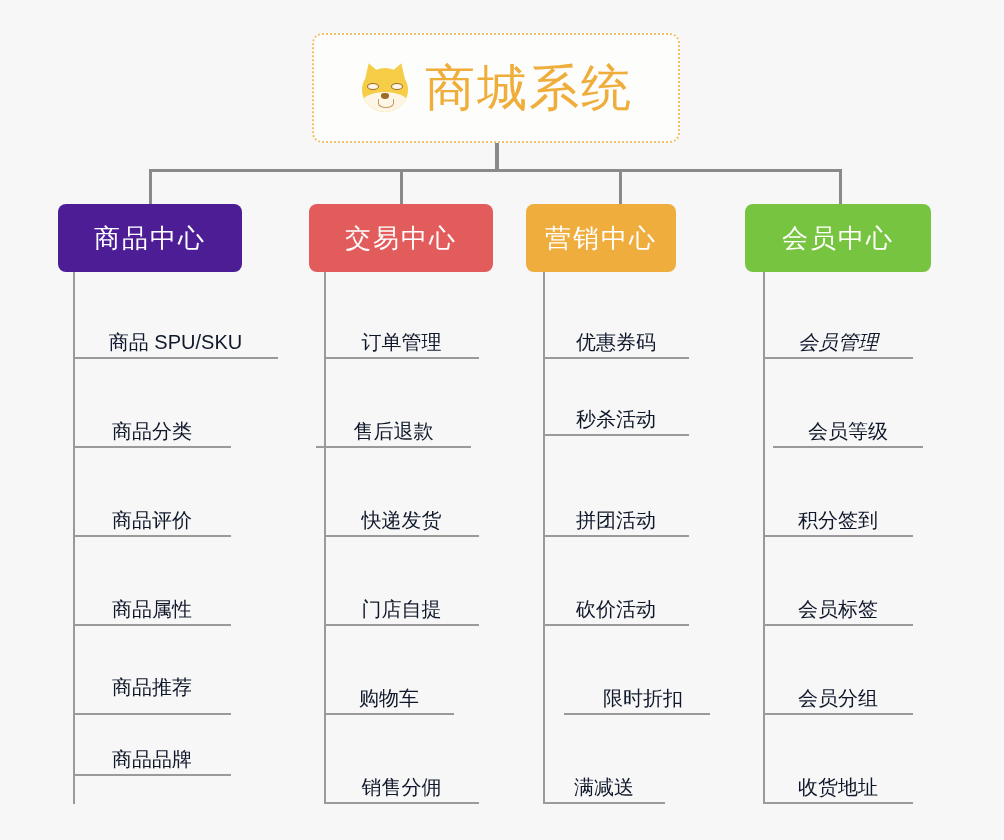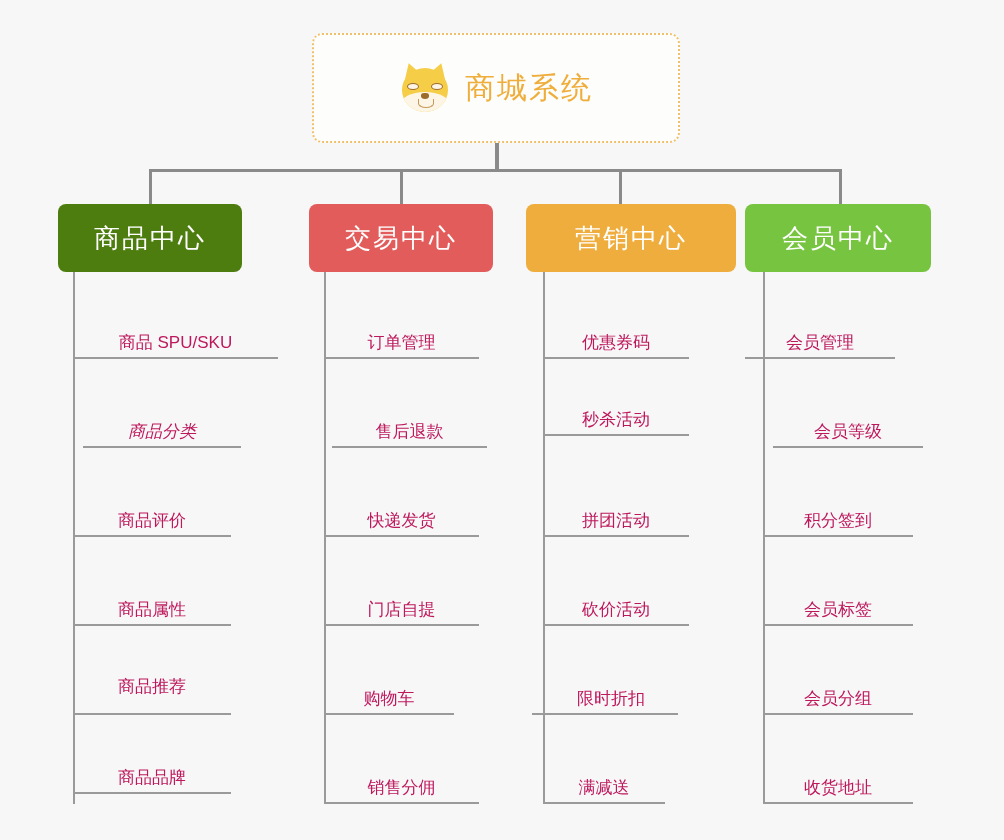--- a/index.html
+++ b/index.html
@@ -37,7 +37,7 @@
     gap: 14px;
   }
   .root-label {
-    font-size: 30px;
+    font-size: 50px;
     color: #efae3c;
     letter-spacing: 2px;
     line-height: 1;

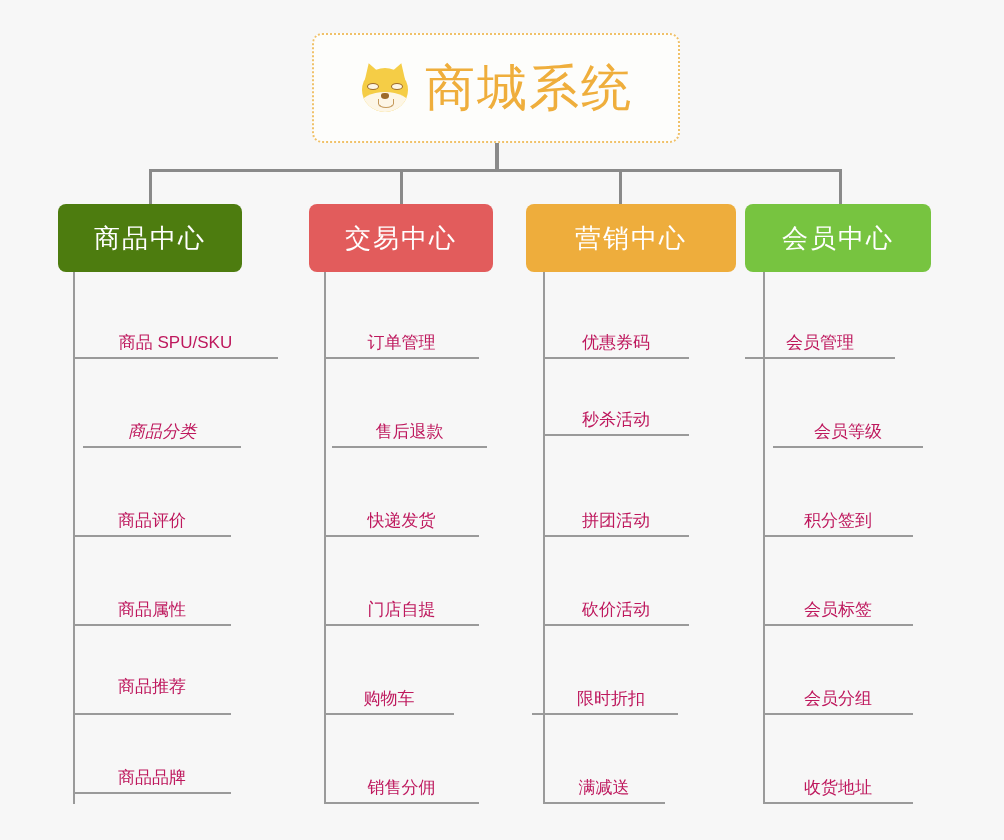--- a/index.html
+++ b/index.html
@@ -194,7 +194,7 @@
 
   <div id="branches-host">
       <div class="branch" style="left: 0px;">
-        <div class="cat-box" style="left: 58px; width: 184px; background: #4d7c0f;">
+        <div class="cat-box" style="left: 58px; width: 184px; background: #4c1d95;">
           <span>商品中心</span>
         </div>
         <div class="trunk" style="left: 73px; top: 68px; height: 532px;"></div>

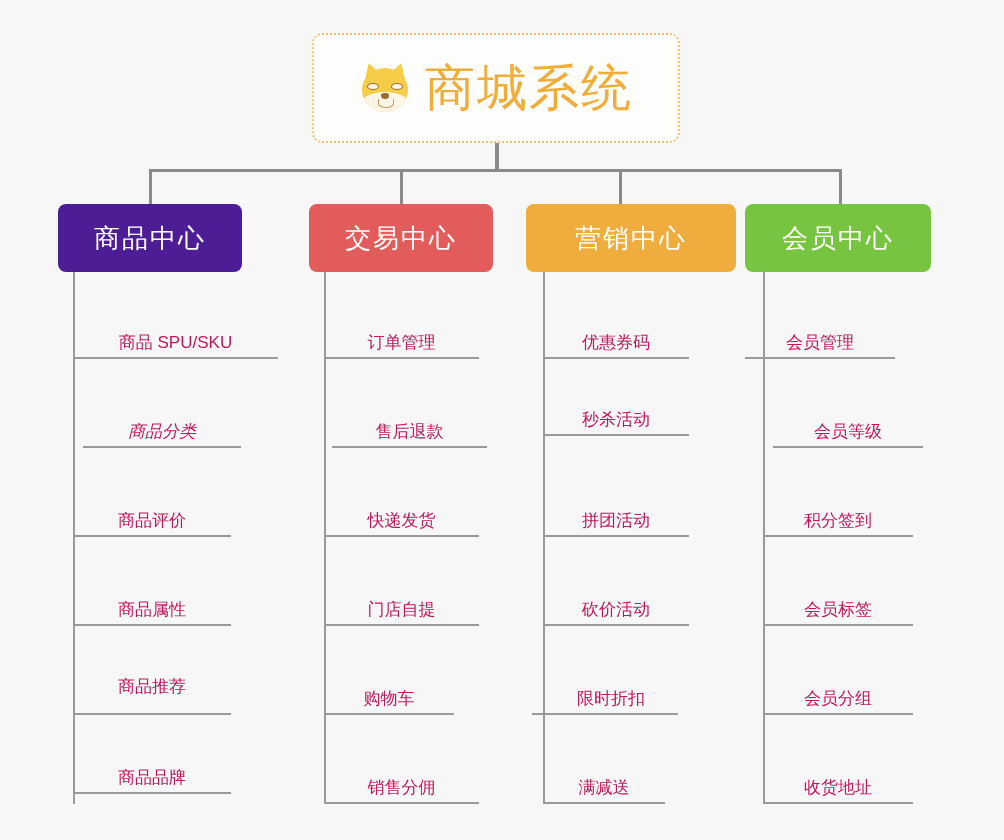--- a/index.html
+++ b/index.html
@@ -242,7 +242,7 @@
         </div>
       </div>
       <div class="branch" style="left: 0px;">
-        <div class="cat-box" style="left: 526px; width: 210px; background: rgb(238, 173, 60);">
+        <div class="cat-box" style="left: 526px; width: 150px; background: rgb(238, 173, 60);">
           <span>营销中心</span>
         </div>
         <div class="trunk" style="left: 543px; top: 68px; height: 532px;"></div>

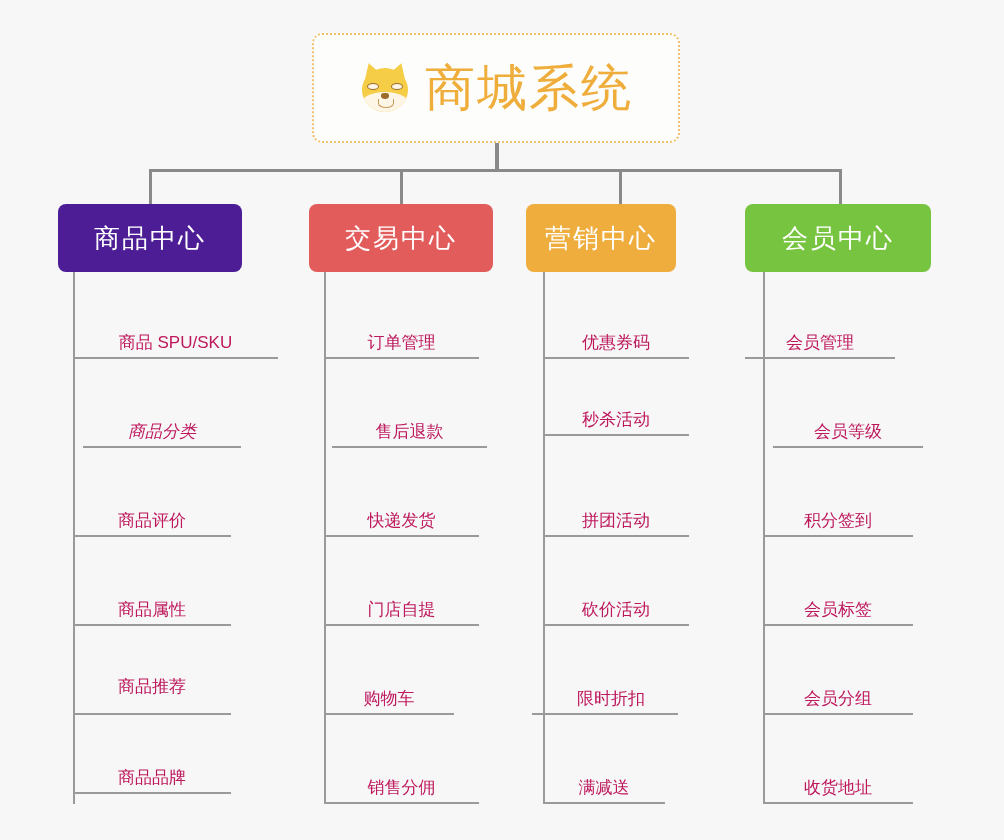--- a/index.html
+++ b/index.html
@@ -159,8 +159,8 @@
     padding-bottom: 4px;
   }
   .leaf-label {
-    font-size: 17px;
-    color: #be185d;
+    font-size: 20px;
+    color: #0f172a;
     line-height: 1.1;
     white-space: nowrap;
   }

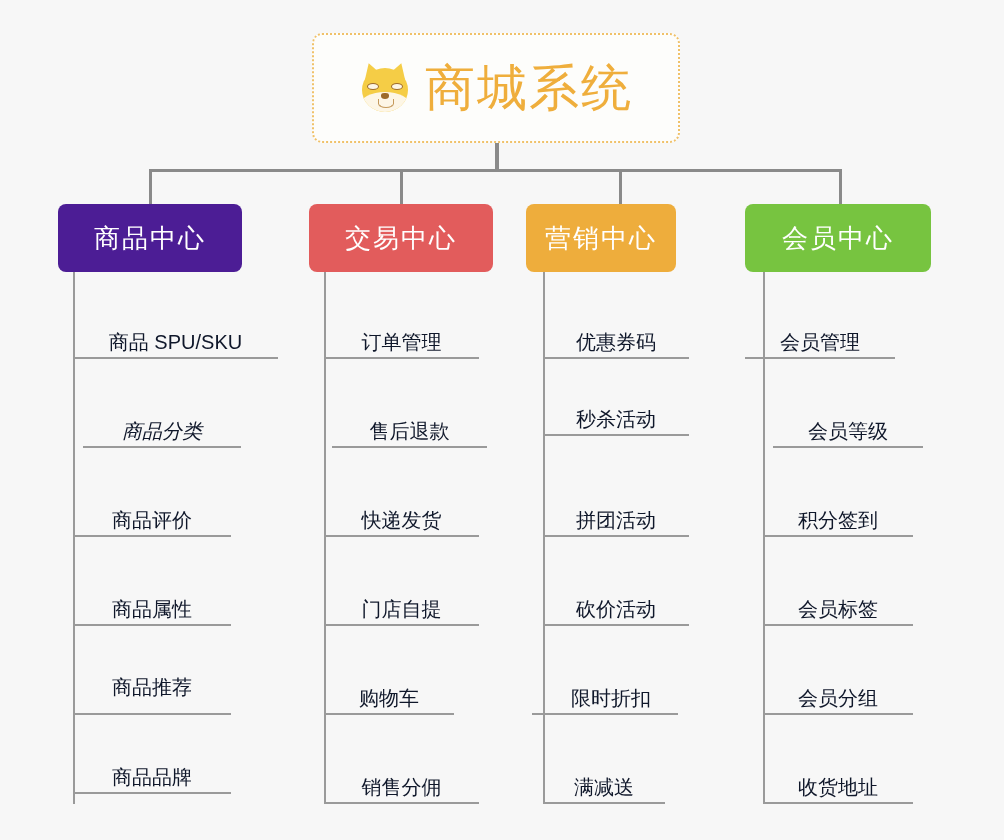--- a/index.html
+++ b/index.html
@@ -270,7 +270,7 @@
           <span>会员中心</span>
         </div>
         <div class="trunk" style="left: 763px; top: 68px; height: 532px;"></div>
-        <div class="leaf" style="left: 745px; top: 105px; width: 150px; height: 50px;">
+        <div class="leaf" style="left: 763px; top: 105px; width: 150px; height: 50px; font-style: italic;">
           <span class="leaf-label">会员管理</span>
         </div>
         <div class="leaf" style="left: 763px; top: 194px; width: 150px; height: 50px; margin-left: 10px;">

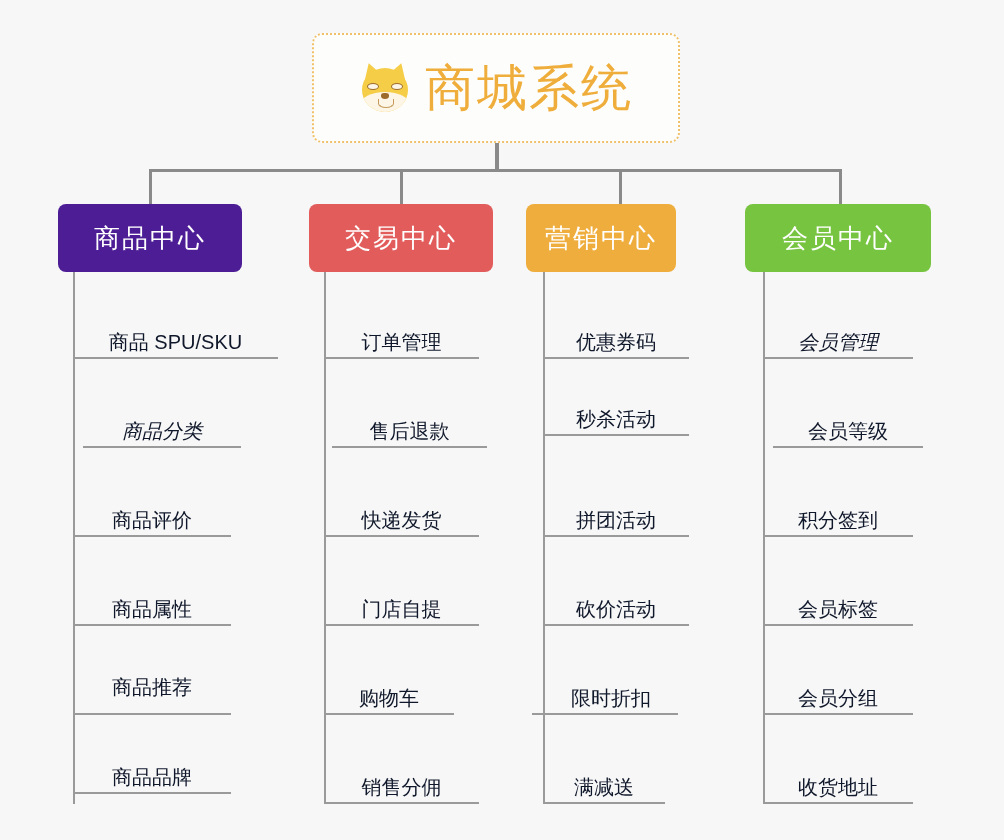--- a/index.html
+++ b/index.html
@@ -201,7 +201,7 @@
         <div class="leaf" style="left: 73px; top: 105px; width: 205px; height: 50px;">
           <span class="leaf-label">商品 SPU/SKU</span>
         </div>
-        <div class="leaf" style="left: 83px; top: 194px; width: 158px; height: 50px; font-style: italic;">
+        <div class="leaf" style="left: 73px; top: 194px; width: 158px; height: 50px;">
           <span class="leaf-label">商品分类</span>
         </div>
         <div class="leaf" style="left: 73px; top: 283px; width: 158px; height: 50px;">

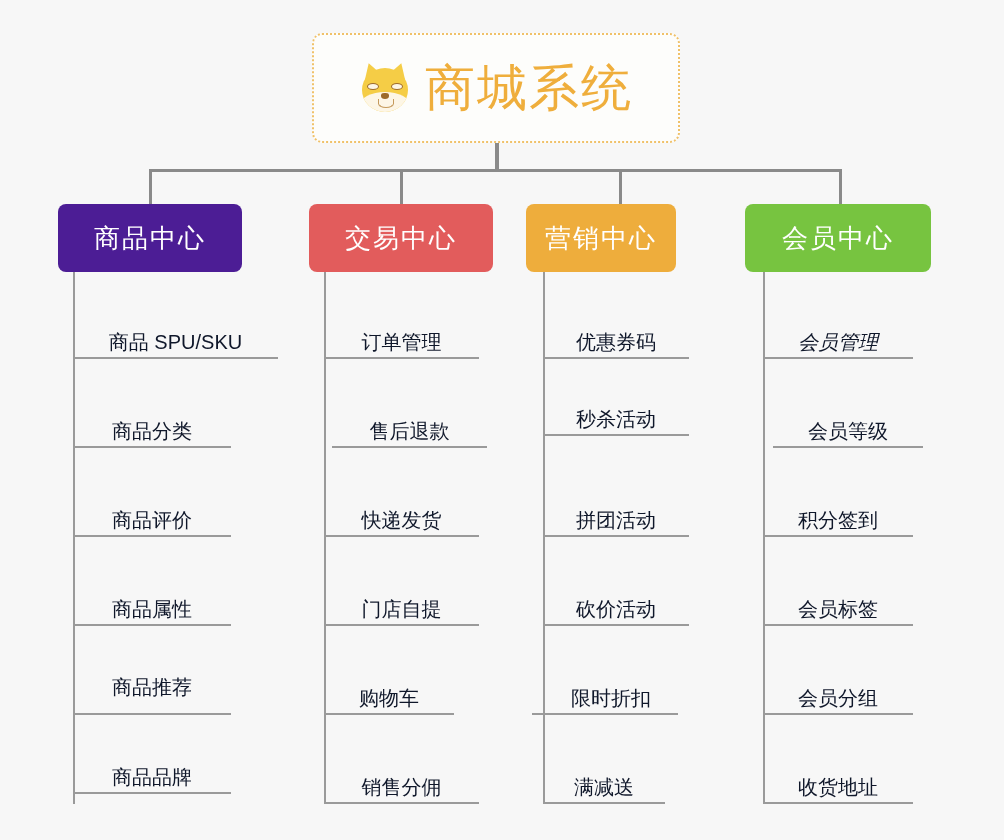--- a/index.html
+++ b/index.html
@@ -225,7 +225,7 @@
         <div class="leaf" style="left: 324px; top: 105px; width: 155px; height: 50px;">
           <span class="leaf-label">订单管理</span>
         </div>
-        <div class="leaf" style="left: 332px; top: 194px; width: 155px; height: 50px;">
+        <div class="leaf" style="left: 316px; top: 194px; width: 155px; height: 50px;">
           <span class="leaf-label">售后退款</span>
         </div>
         <div class="leaf" style="left: 324px; top: 283px; width: 155px; height: 50px;">

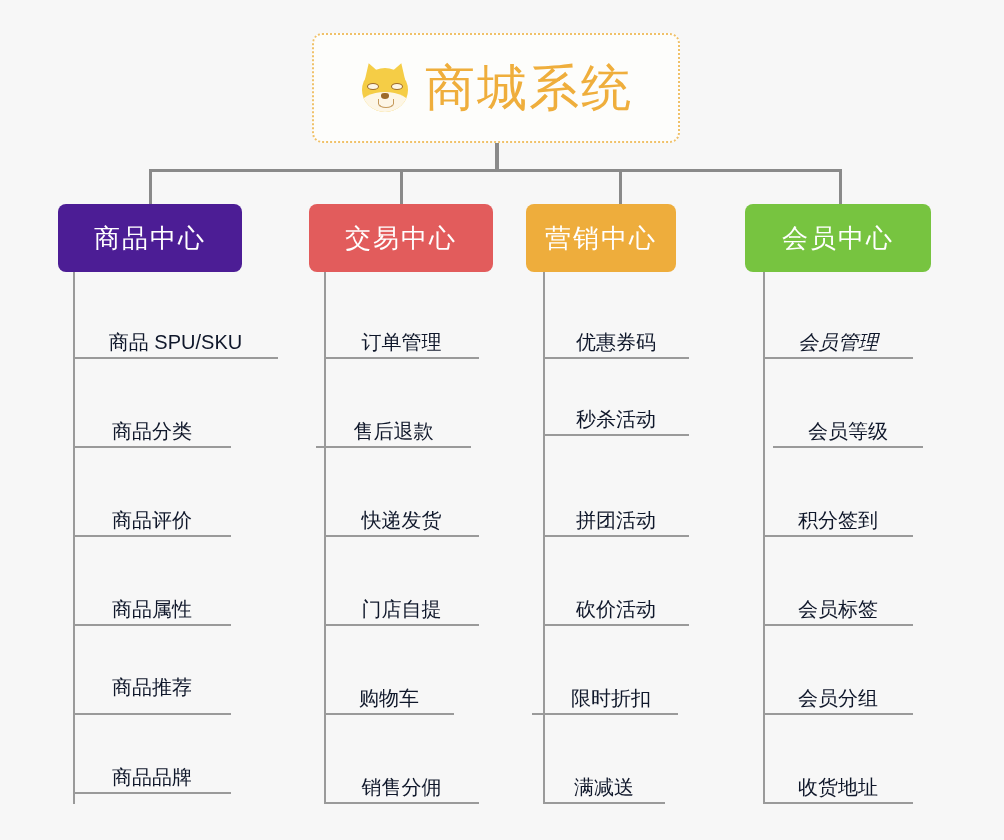--- a/index.html
+++ b/index.html
@@ -258,7 +258,7 @@
         <div class="leaf" style="left: 543px; top: 372px; width: 146px; height: 50px;">
           <span class="leaf-label">砍价活动</span>
         </div>
-        <div class="leaf" style="left: 532px; top: 461px; width: 146px; height: 50px; padding-left: 12px;">
+        <div class="leaf" style="left: 564px; top: 461px; width: 146px; height: 50px; padding-left: 12px;">
           <span class="leaf-label">限时折扣</span>
         </div>
         <div class="leaf" style="left: 543px; top: 550px; width: 122px; height: 50px;">

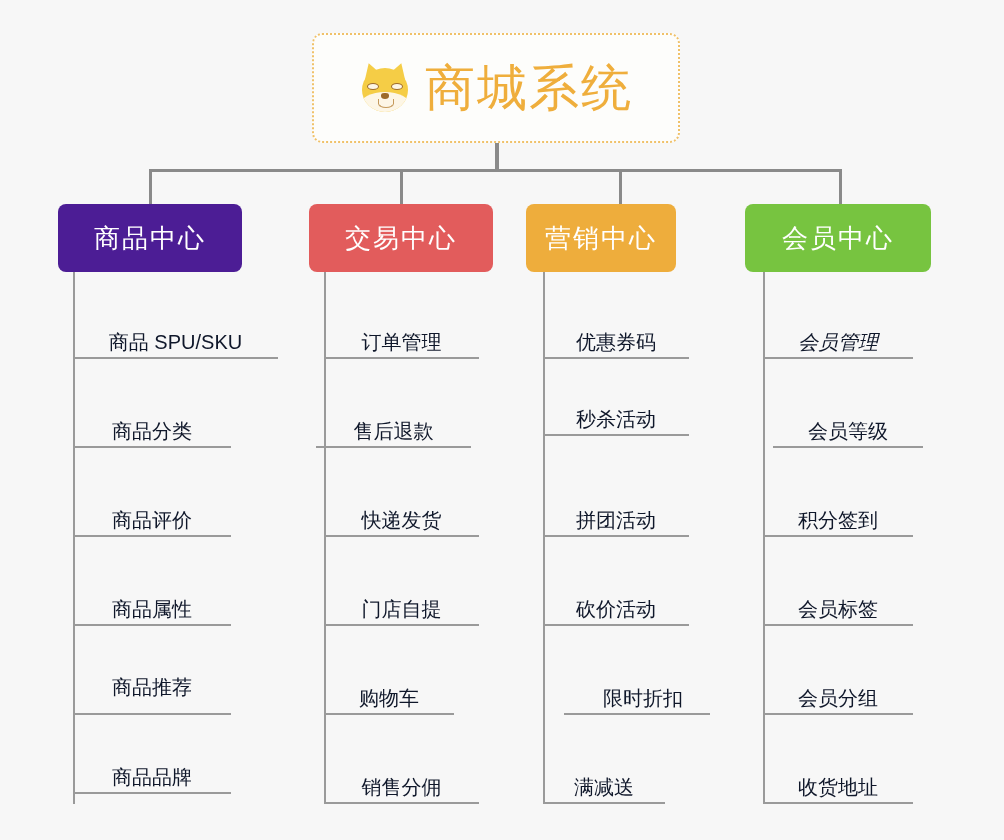--- a/index.html
+++ b/index.html
@@ -213,7 +213,7 @@
         <div class="leaf" style="left: 73px; top: 461px; width: 158px; height: 50px; align-items: center;">
           <span class="leaf-label">商品推荐</span>
         </div>
-        <div class="leaf" style="left: 73px; top: 540px; width: 158px; height: 50px;">
+        <div class="leaf" style="left: 73px; top: 522px; width: 158px; height: 50px;">
           <span class="leaf-label">商品品牌</span>
         </div>
       </div>

